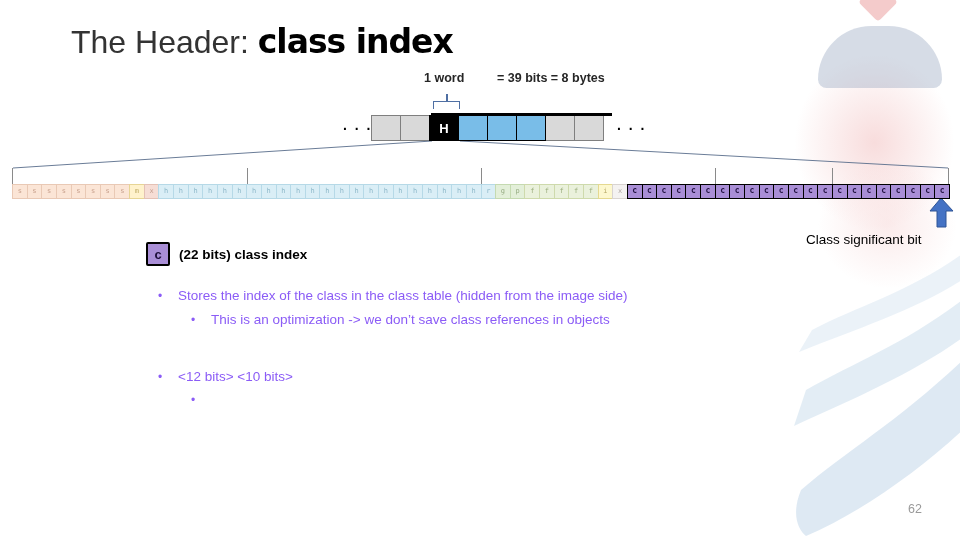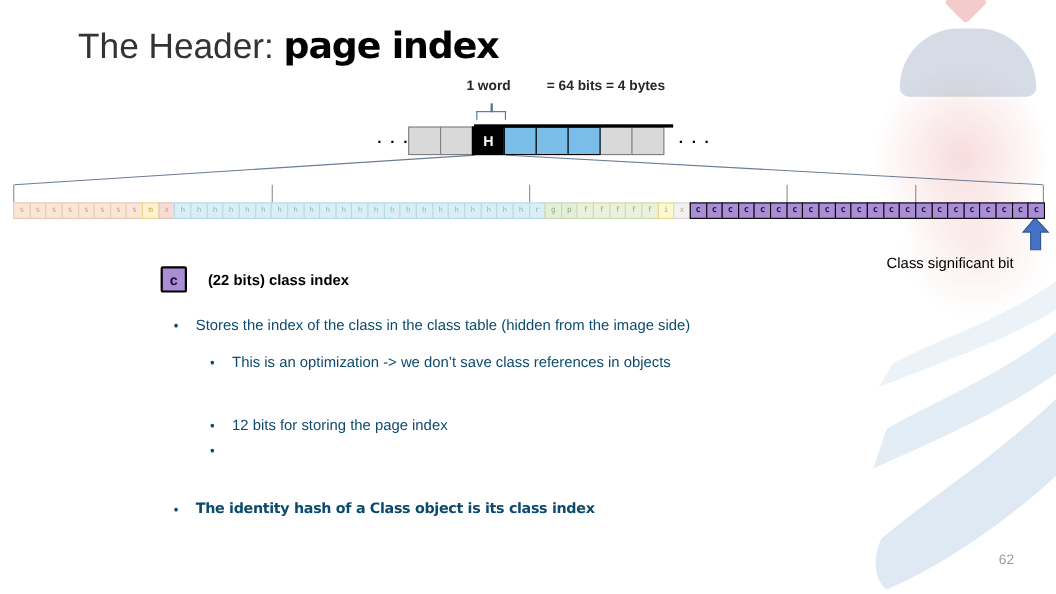--- a/index.html
+++ b/index.html
@@ -91,7 +91,7 @@
   </svg>
 
   <div id="title">
-    <span class="prefix">The Header: </span><span class="emph">page index</span>
+    <span class="prefix">The Header: </span><span class="emph">class index</span>
   </div>
 
   <div id="one-word-label" class="diagram-caption">1 word</div>

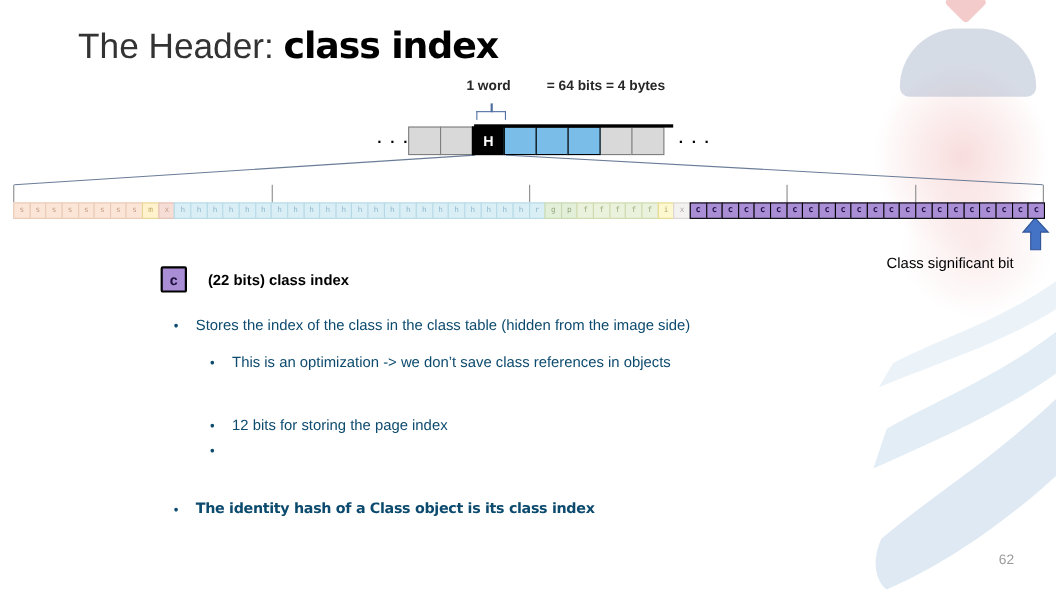--- a/index.html
+++ b/index.html
@@ -95,7 +95,7 @@
   </div>
 
   <div id="one-word-label" class="diagram-caption">1 word</div>
-  <div id="bits-label" class="diagram-caption">= 64 bits = 4 bytes</div>
+  <div id="bits-label" class="diagram-caption">= 39 bits = 8 bytes</div>
   <div id="bracket"></div>
   <div id="bracket-stem"></div>
 

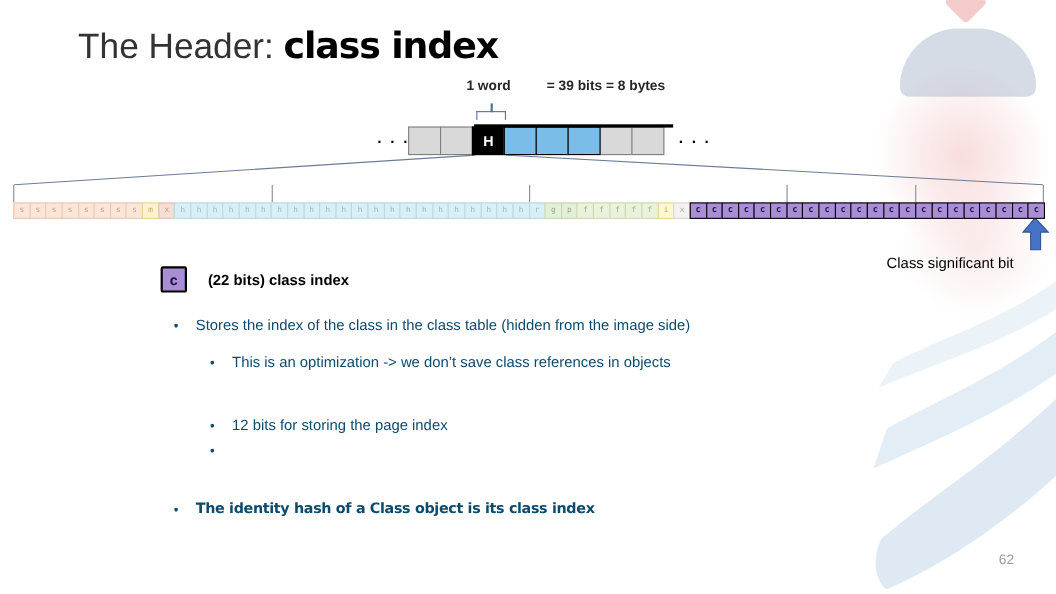--- a/index.html
+++ b/index.html
@@ -57,7 +57,7 @@
   #legend .sym{width:24px;height:24px;border:2px solid #000;border-radius:2px;
                display:flex;align-items:center;justify-content:center;
                font-size:13px;font-weight:700;color:#1d0f3a;}
-  #legend .txt{margin-left:19px;font-size:13.5px;font-weight:600;color:#000;}
+  #legend .txt{margin-left:9px;font-size:13.5px;font-weight:600;color:#000;}
 
   
   #bullets{position:absolute;left:158px;top:288px;width:680px;}

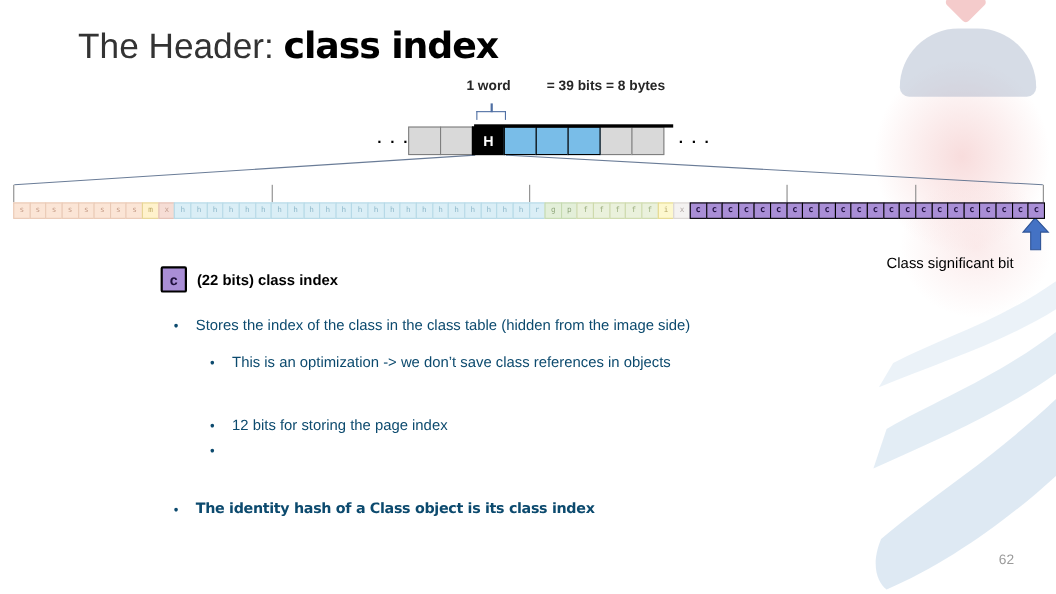--- a/index.html
+++ b/index.html
@@ -61,7 +61,7 @@
 
   
   #bullets{position:absolute;left:158px;top:288px;width:680px;}
-  .bullet-item{display:flex;font-size:13.5px;line-height:15px;color:#0c4a6e;}
+  .bullet-item{display:flex;font-size:13.5px;line-height:15px;color:#8b5cf6;}
   .bullet-item .bmark{width:20px;flex:0 0 20px;}
   .bullet-item .bmark::before{content:"\2022";font-size:12px;}
   .bullet-item.l2{padding-left:33px;}

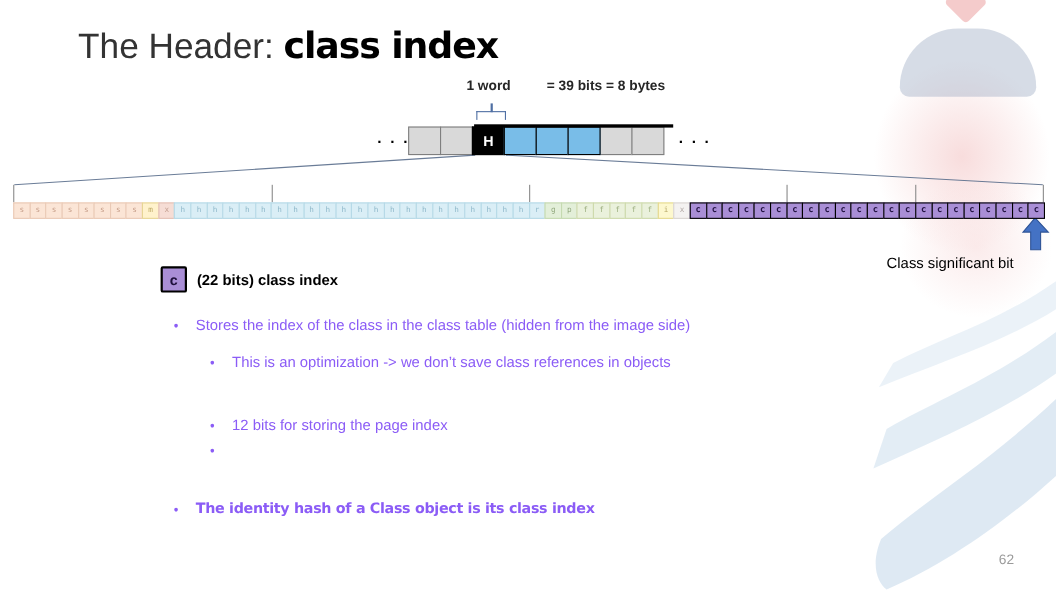--- a/index.html
+++ b/index.html
@@ -67,7 +67,7 @@
   .bullet-item.l2{padding-left:33px;}
   .bullet-group.g1{margin-top:41px;}
   .bullet-group.g2{margin-top:37px;}
-  .bullet-group.g0 .bullet-item + .bullet-item{margin-top:18px;}
+  .bullet-group.g0 .bullet-item + .bullet-item{margin-top:8px;}
   .bullet-group.g1 .bullet-item + .bullet-item{margin-top:7px;}
   .bullet-item.emphasis .btext{font-weight:700;font-family:"DejaVu Sans",sans-serif;letter-spacing:-0.3px;font-size:13px;}
 

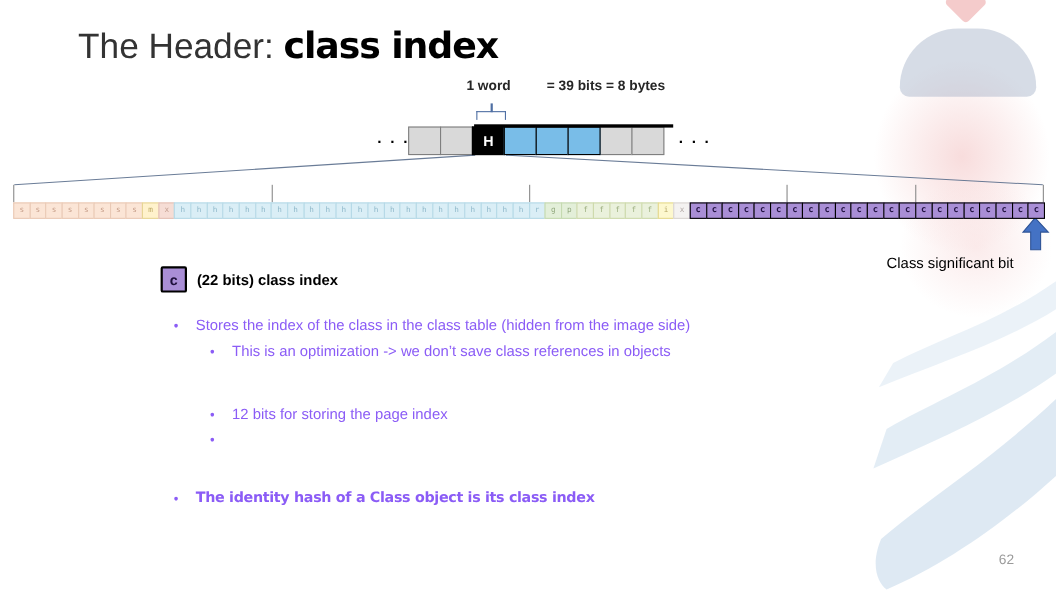--- a/index.html
+++ b/index.html
@@ -211,6 +211,10 @@
         </div>
       </div>
       <div class="bullet-group g1">
+        <div class="bullet-item l1">
+          <span class="bmark"></span>
+          <span class="btext">&lt;12 bits&gt; &lt;10 bits&gt;</span>
+        </div>
         <div class="bullet-item l2">
           <span class="bmark"></span>
           <span class="btext">12 bits for storing the page index</span>

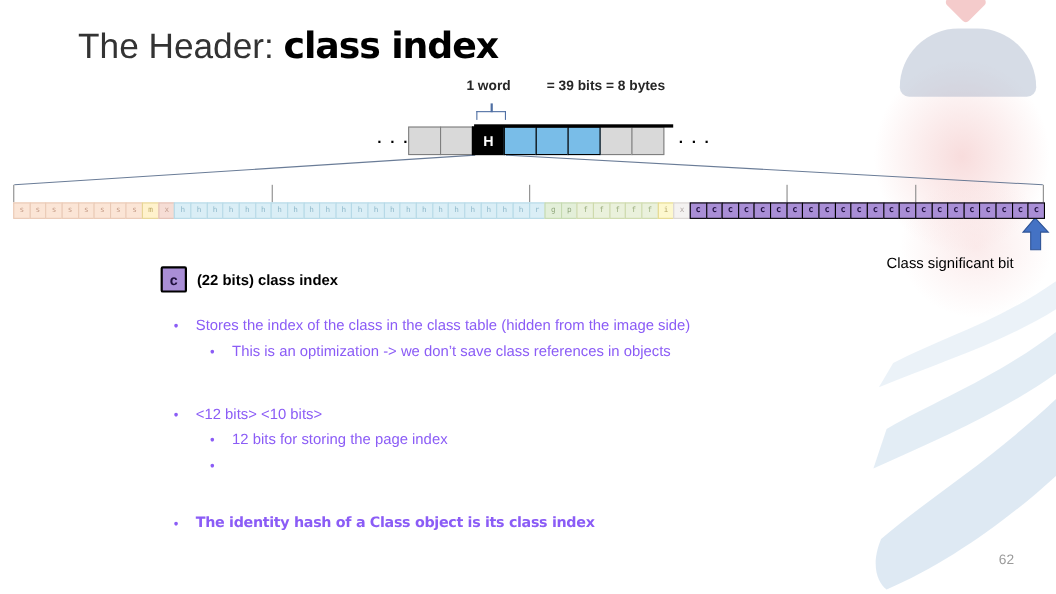--- a/index.html
+++ b/index.html
@@ -217,10 +217,6 @@
         </div>
         <div class="bullet-item l2">
           <span class="bmark"></span>
-          <span class="btext">12 bits for storing the page index</span>
-        </div>
-        <div class="bullet-item l2">
-          <span class="bmark"></span>
         </div>
       </div>
       <div class="bullet-group g2">

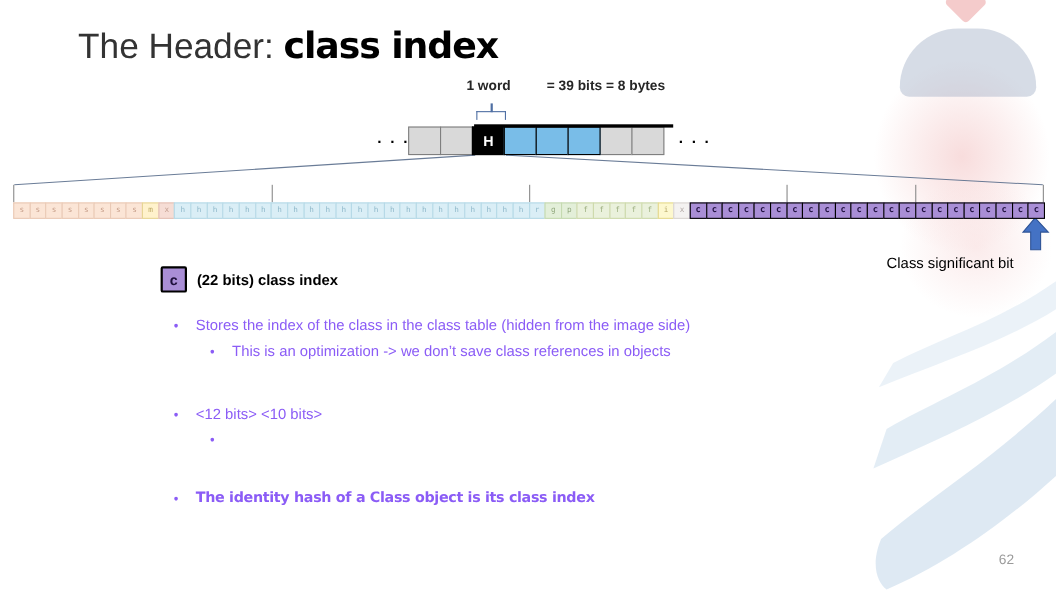--- a/index.html
+++ b/index.html
@@ -219,12 +219,6 @@
           <span class="bmark"></span>
         </div>
       </div>
-      <div class="bullet-group g2">
-        <div class="bullet-item l1 emphasis">
-          <span class="bmark"></span>
-          <span class="btext">The identity hash of a Class object is its class index</span>
-        </div>
-      </div>
     </div>
 
   <div id="page-number">62</div>

